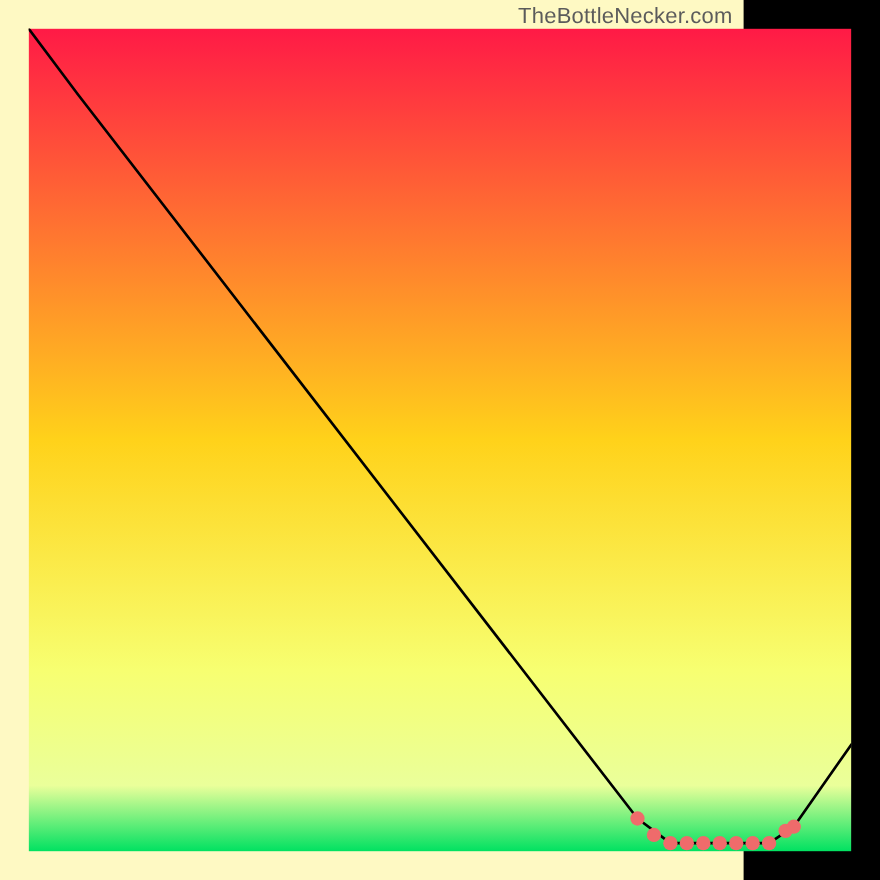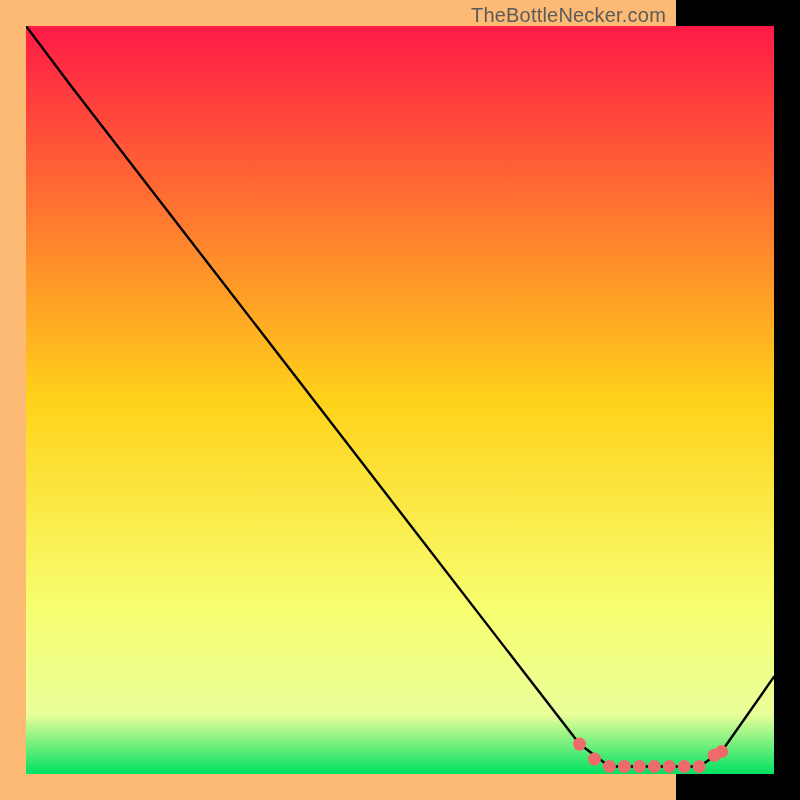--- a/index.html
+++ b/index.html
@@ -15,7 +15,7 @@
     position: relative;
     width: 676px;
     height: 800px;
-    background: #fdba74;
+    background: #fef9c3;
     text-decoration: underline;
   }
   .watermark {

